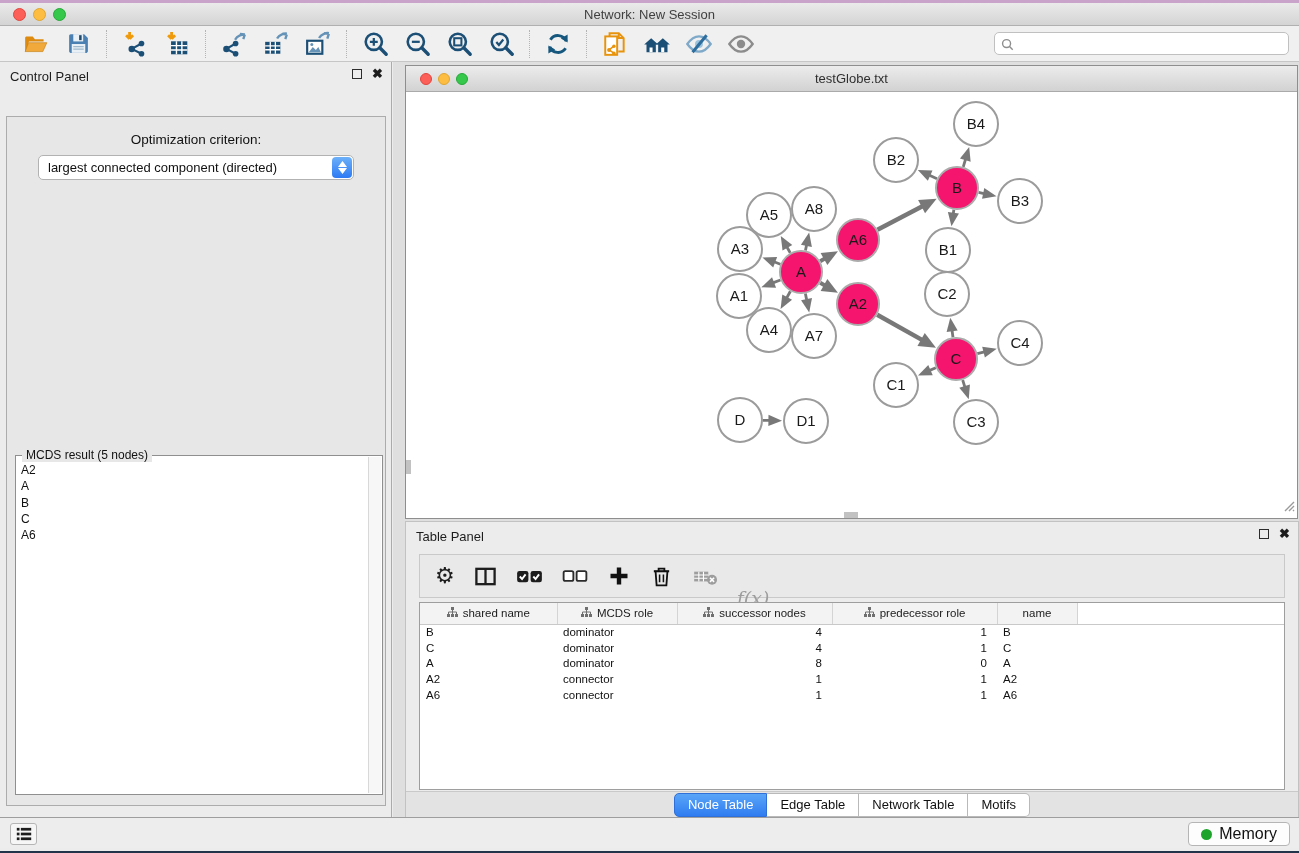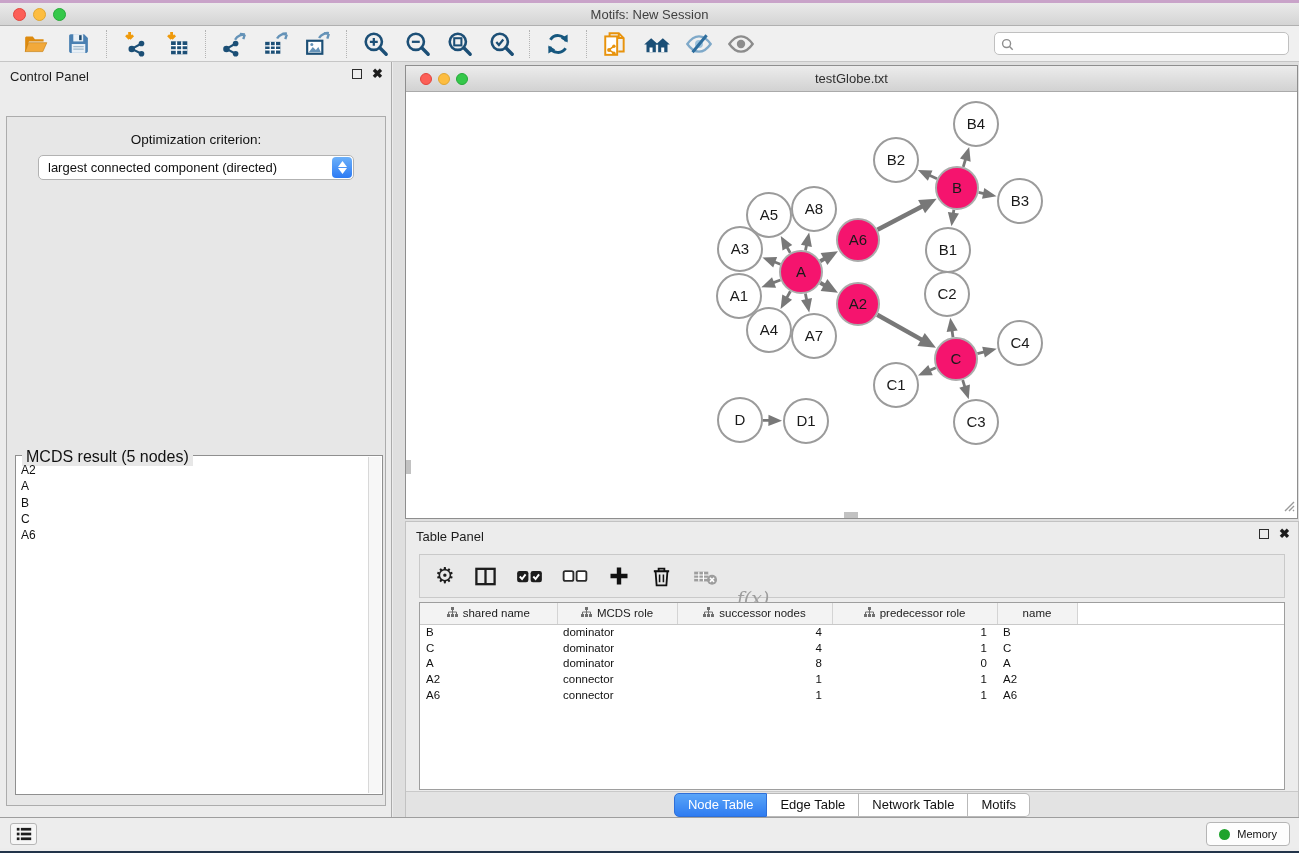--- a/index.html
+++ b/index.html
@@ -128,7 +128,7 @@
       <span class="tl red"></span>
       <span class="tl yellow"></span>
       <span class="tl green"></span>
-      <div class="title-text">Motifs: New Session</div>
+      <div class="title-text">Network: New Session</div>
     </div>
 
     <div class="toolbar">

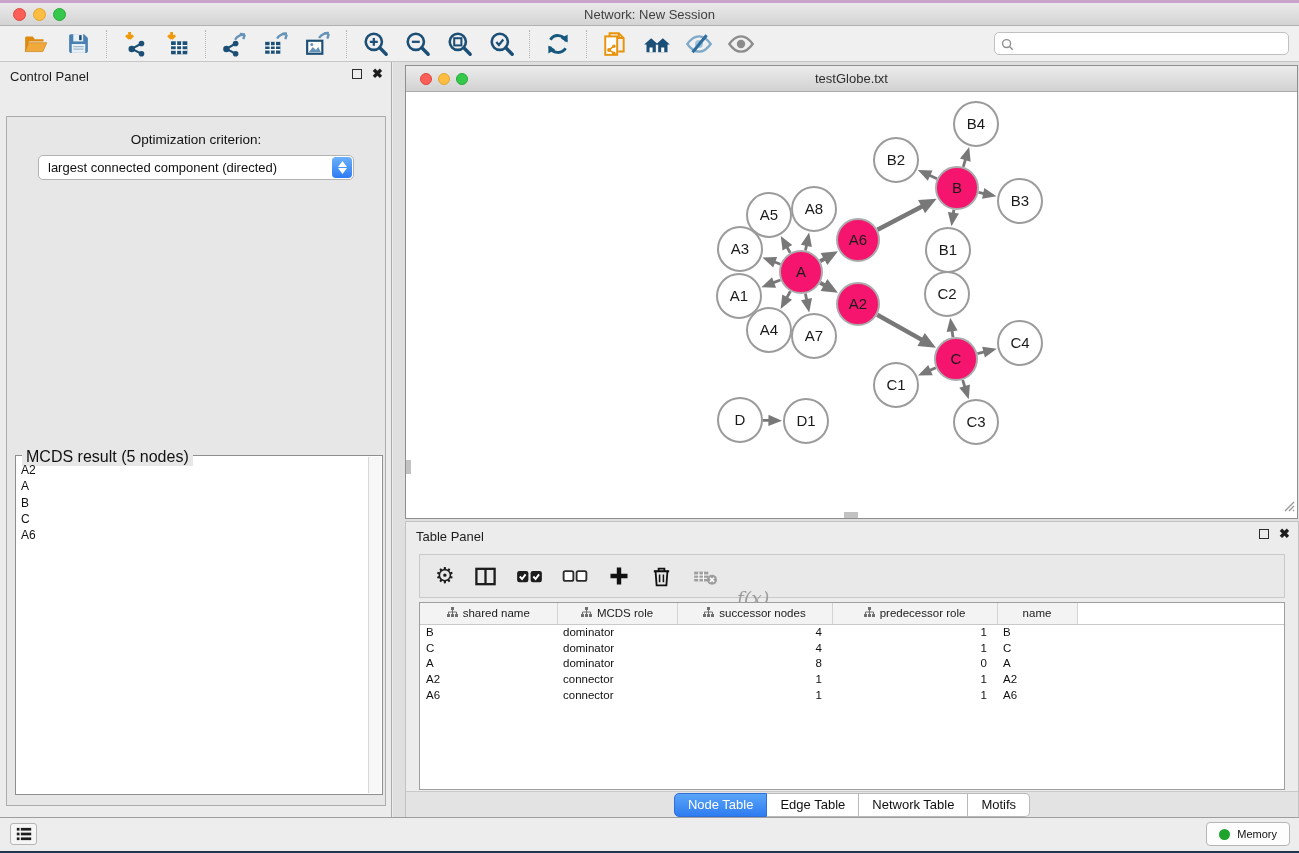--- a/index.html
+++ b/index.html
@@ -58,7 +58,7 @@
   .result-box { position:absolute; left:8px; top:338px; width:368px; height:340px;
     border:1px solid #8f8f8f; background:#fff; }
   .result-legend { position:absolute; left:6px; top:-8px; background:#e7e7e7; padding:0 4px;
-    font-size:16px; color:#111; }
+    font-size:12px; color:#111; }
   .result-list { position:absolute; left:2px; top:6px; right:15px; bottom:2px; overflow:hidden; }
   .result-item { font-size:12px; color:#111; line-height:16.3px; padding-left:3px; cursor:default; }
   .result-scroll { position:absolute; right:1px; top:1px; bottom:1px; width:13px; background:#f7f7f7;

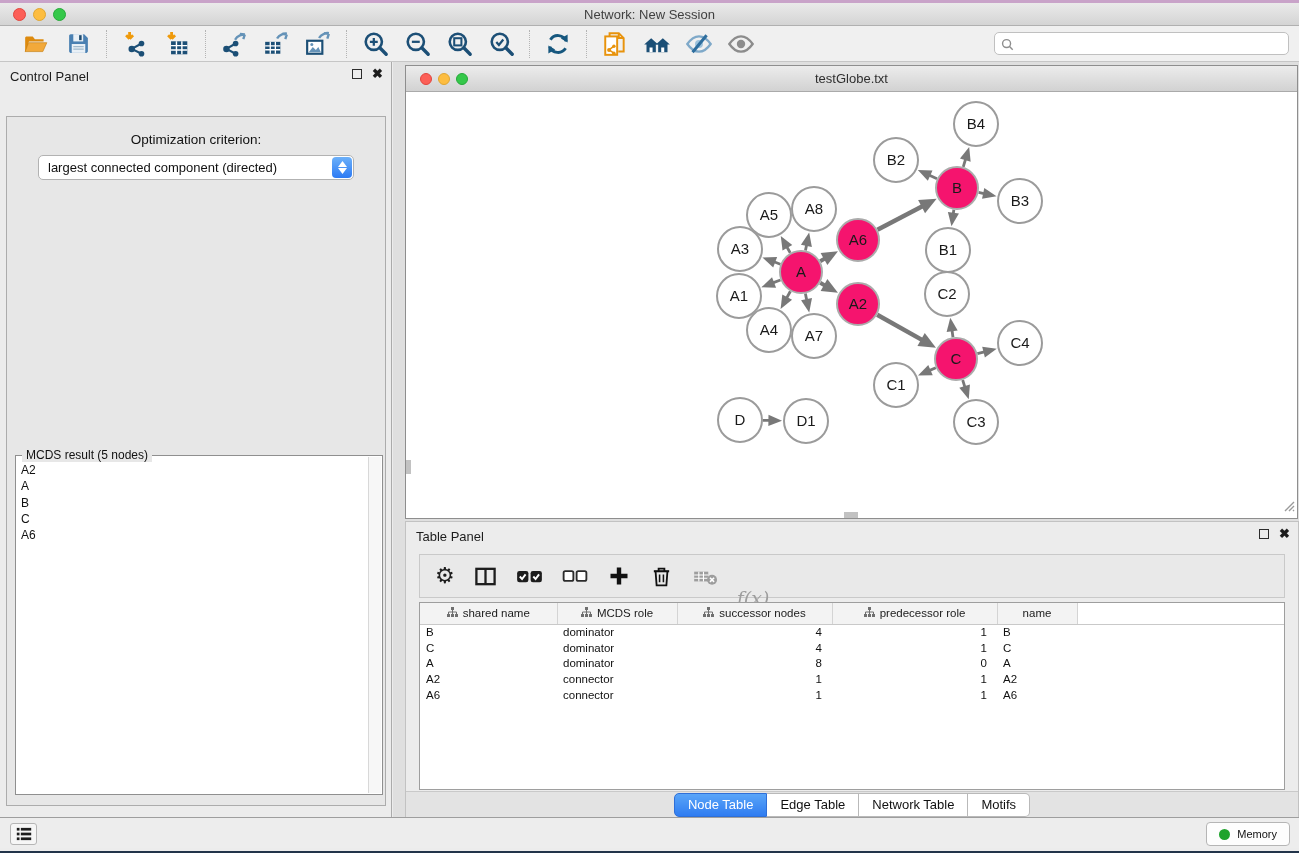--- a/index.html
+++ b/index.html
@@ -113,7 +113,7 @@
   .status-list-btn { position:absolute; left:10px; top:5px; width:27px; height:22px; background:#f6f6f6;
     border:1px solid #b5b5b5; border-radius:3px; display:flex; align-items:center; justify-content:center; cursor:pointer; }
   .memory-btn { position:absolute; right:9px; top:4px; height:24px; background:#fdfdfd; border:1px solid #b5b5b5;
-    border-radius:4px; display:flex; align-items:center; gap:7px; padding:0 12px; font-size:11px; color:#111; cursor:pointer; }
+    border-radius:4px; display:flex; align-items:center; gap:7px; padding:0 12px; font-size:16px; color:#111; cursor:pointer; }
   .memory-dot { width:11px; height:11px; border-radius:50%; background:#1ea32c; }
 </style>
 </head>

